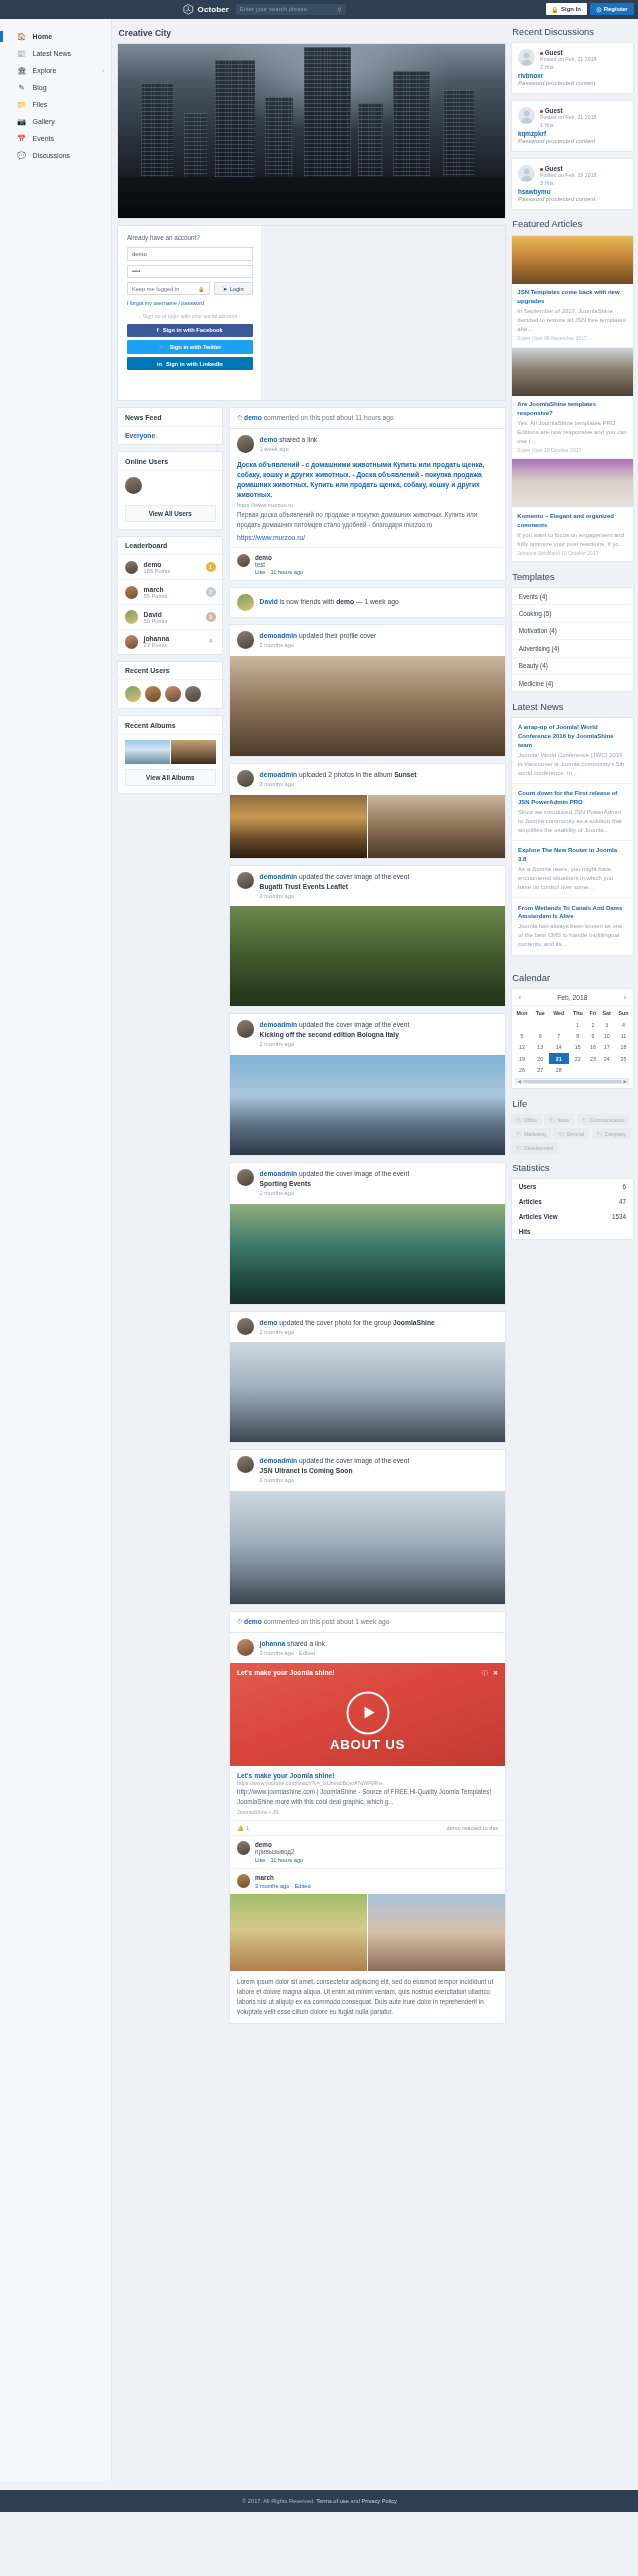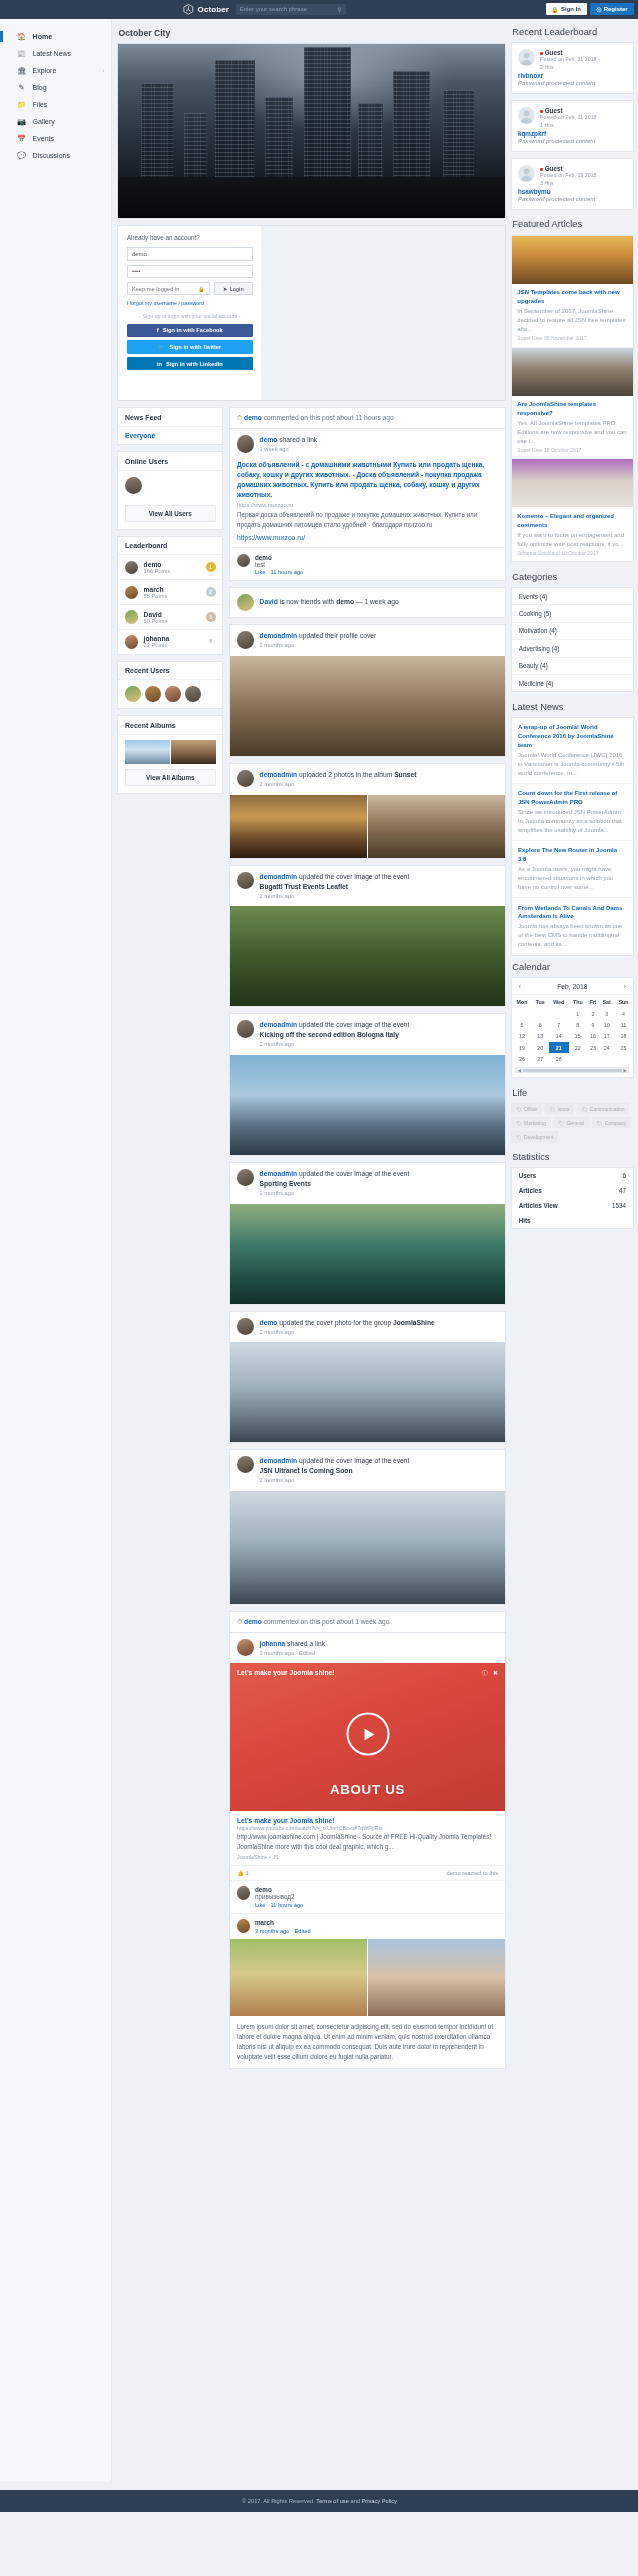--- a/index.html
+++ b/index.html
@@ -421,7 +421,7 @@
 
   <main class="center">
 
-    <h1 class="page-title">October City</h1>
+    <h1 class="page-title">Creative City</h1>
 
     <section class="hero">
       <div class="hero-sky"></div>

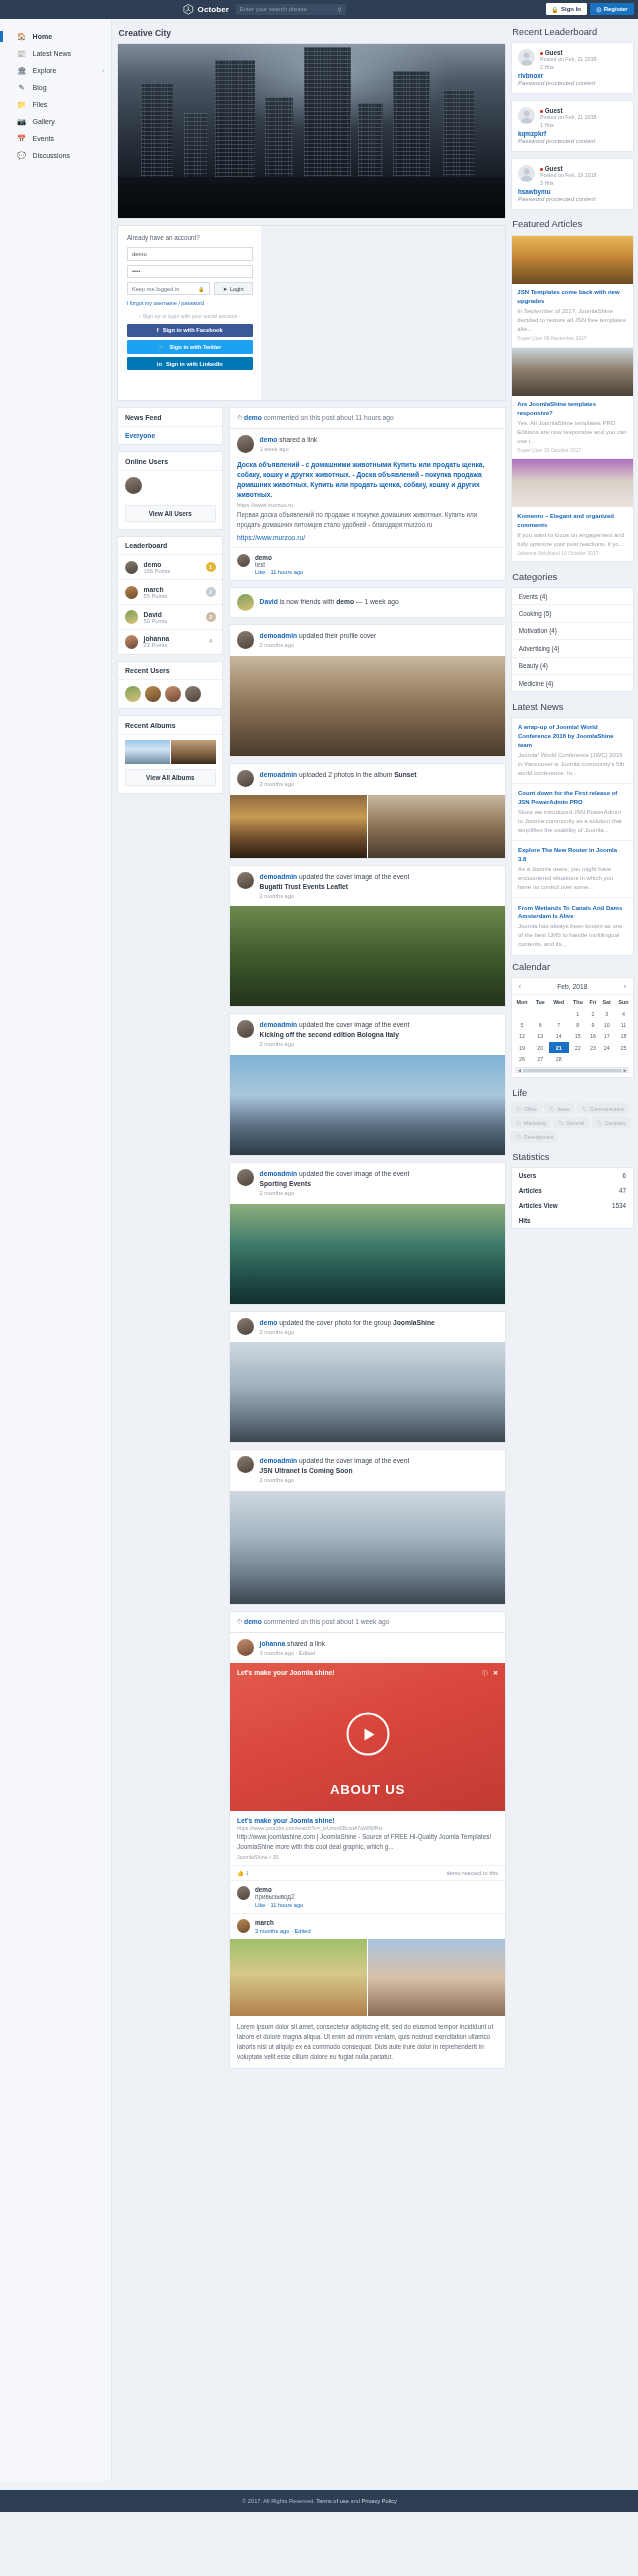--- a/index.html
+++ b/index.html
@@ -751,7 +751,7 @@
 
   <aside class="rightcol">
 
-    <h3 class="sec-title">Recent Leaderboard</h3>
+    <h3 class="sec-title">Recent Discussions</h3>
     <div class="card">
       <div class="disc">
         <div class="disc-top">

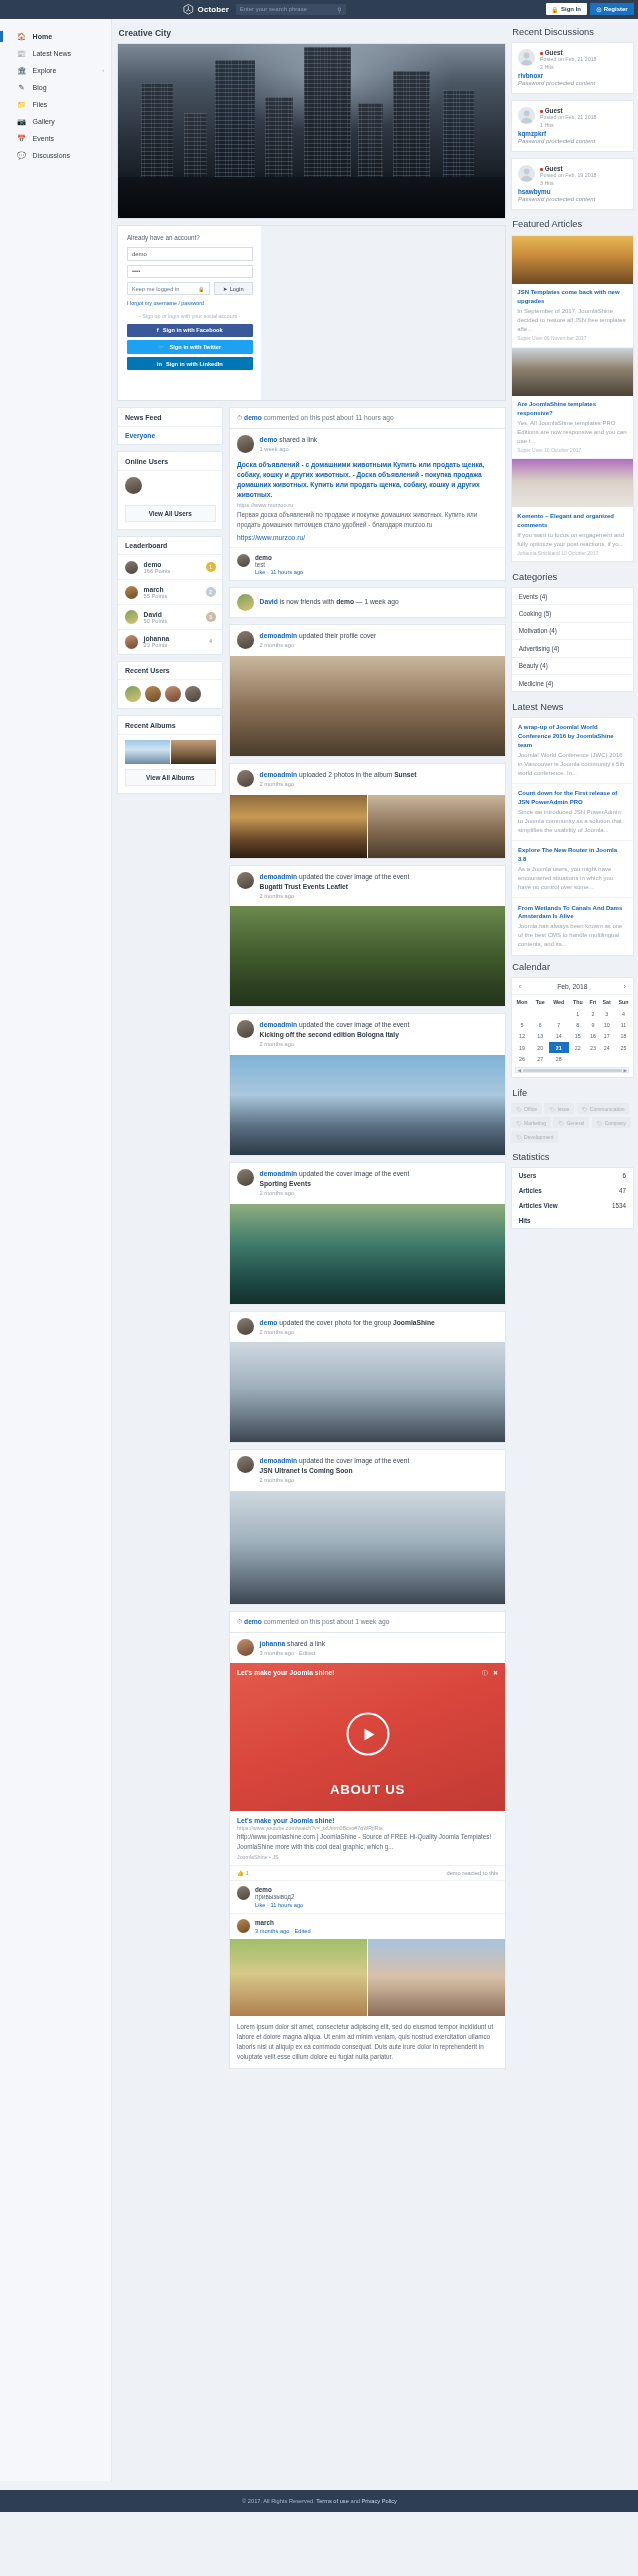--- a/index.html
+++ b/index.html
@@ -844,7 +844,7 @@
       </div>
     </div>
 
-    <h3 class="sec-title" style="margin-top:9.3px">Categories</h3>
+    <h3 class="sec-title" style="margin-top:9.3px">Templates</h3>
     <div class="card">
       <div class="cat-row">Events (4)</div>
       <div class="cat-row">Cooking (5)</div>

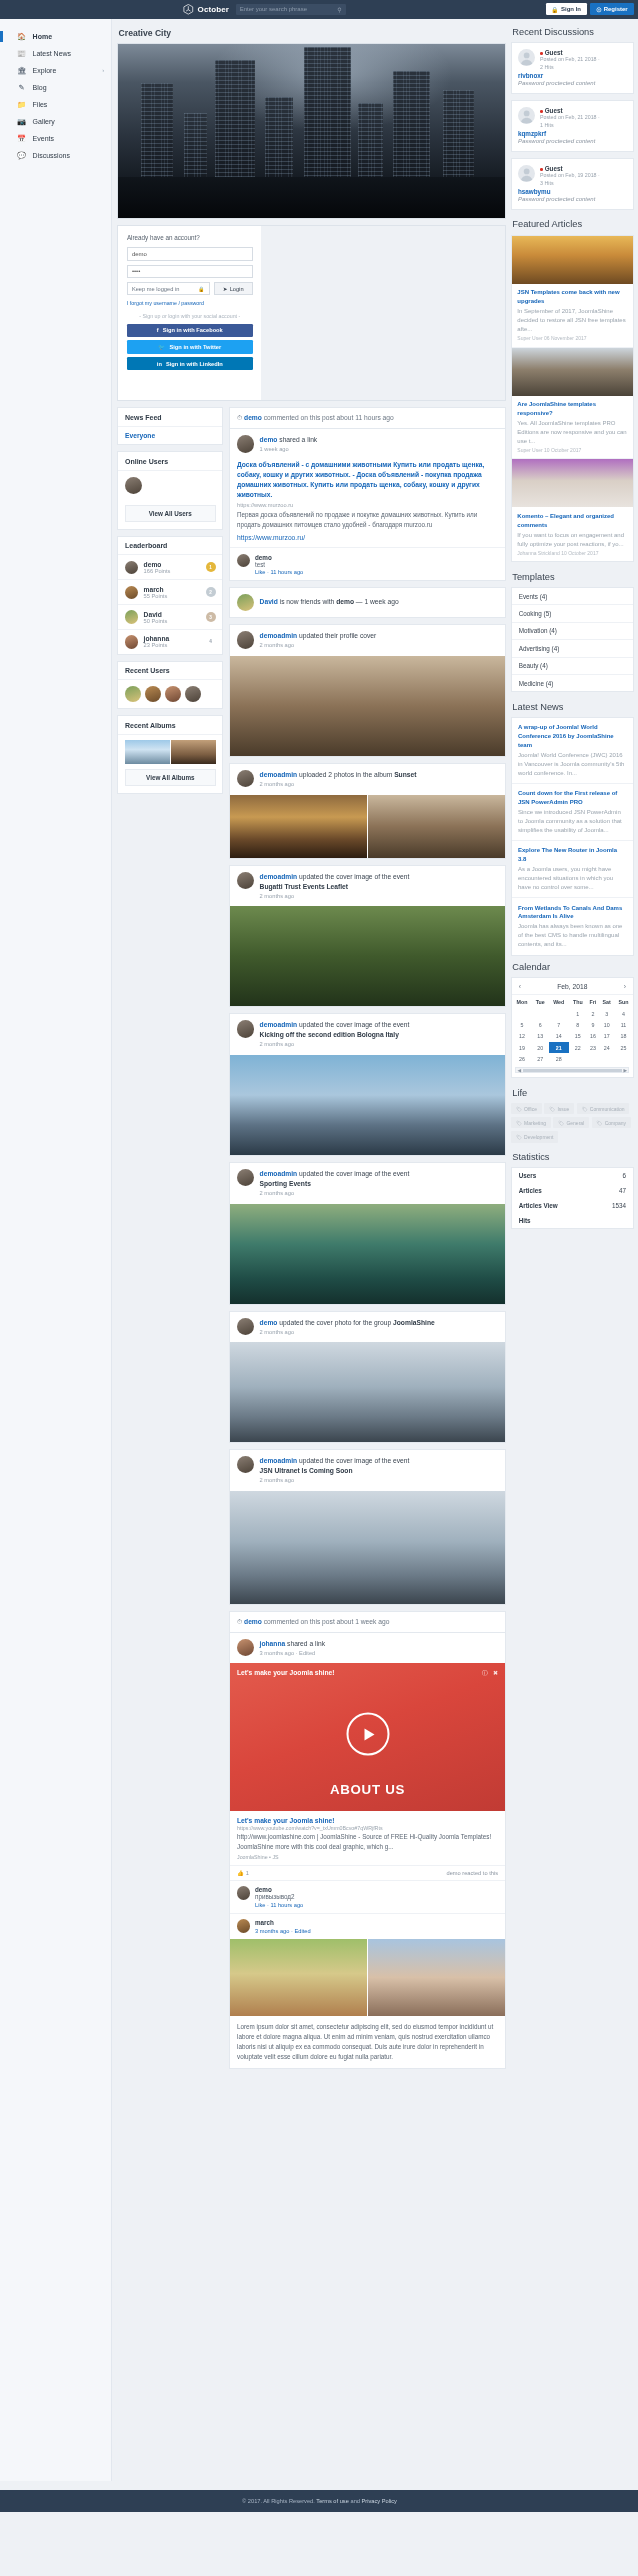--- a/index.html
+++ b/index.html
@@ -874,7 +874,7 @@
       </div>
     </div>
 
-    <h3 class="sec-title" style="margin-top:6px">Calendar</h3>
+    <h3 class="sec-title" style="margin-top:17px">Calendar</h3>
     <div class="card">
       <div class="cal-head">
         <span class="cal-arrow">‹</span>

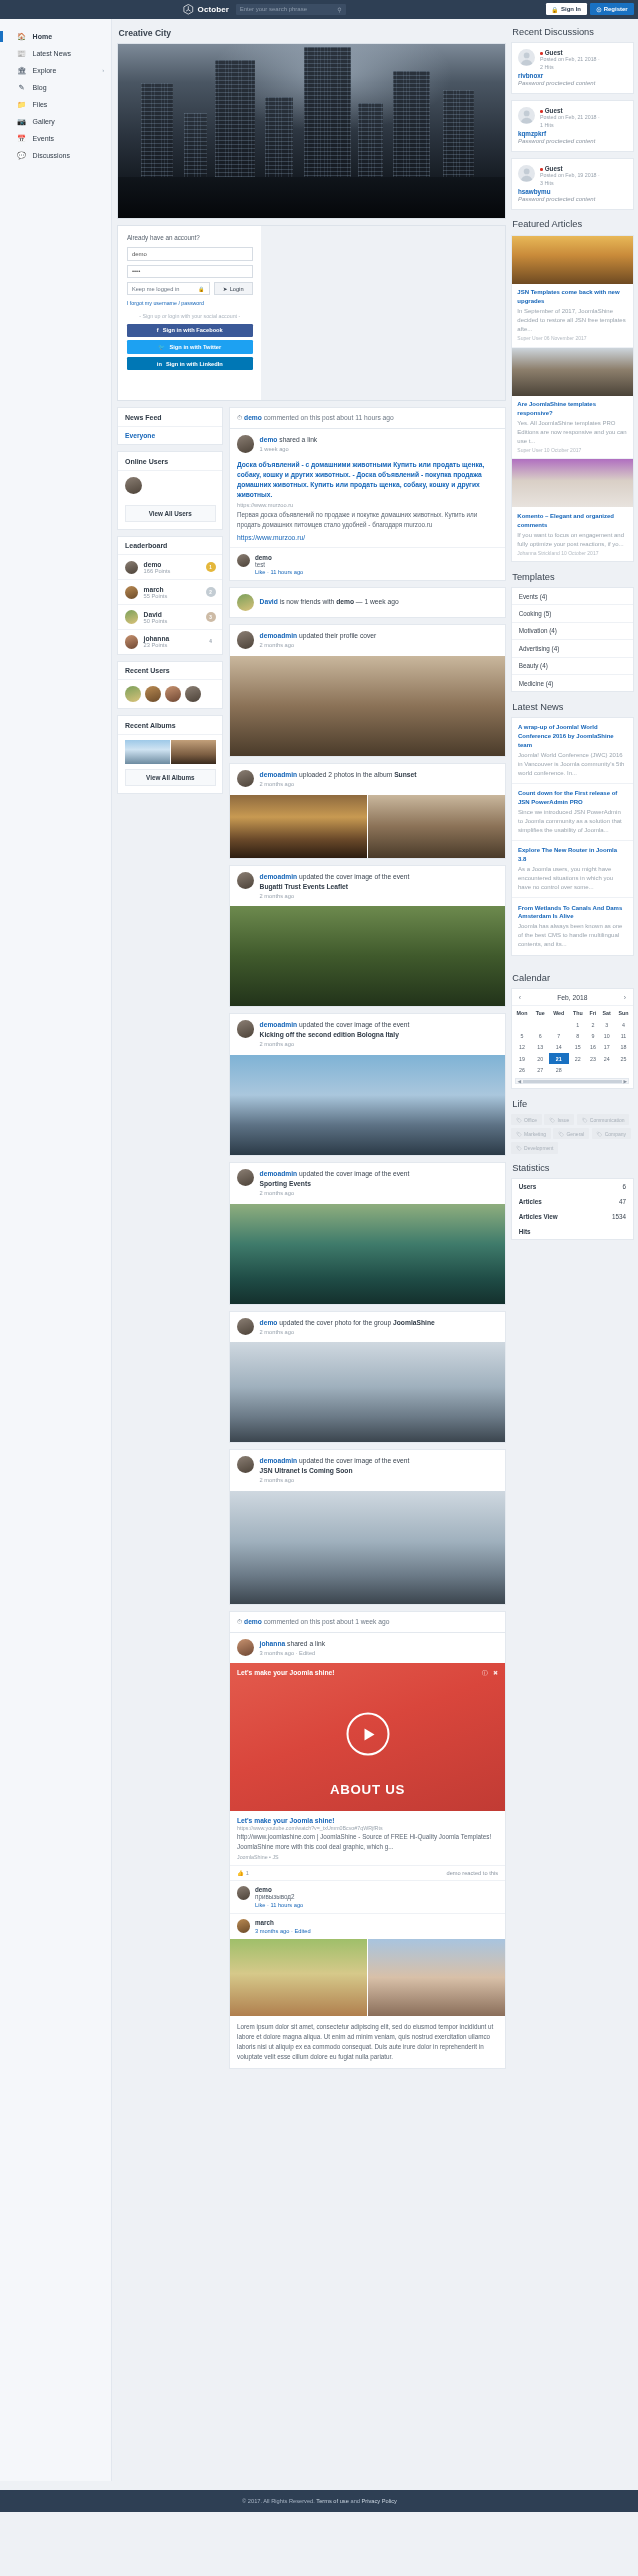--- a/index.html
+++ b/index.html
@@ -214,7 +214,7 @@
 
   
   .vid {
-    position: relative; height: 148px;
+    position: relative; height: 103px;
     background: linear-gradient(160deg,#e35b4d 0%,#d9463c 45%,#c13b34 100%);
     color: #fff;
   }

